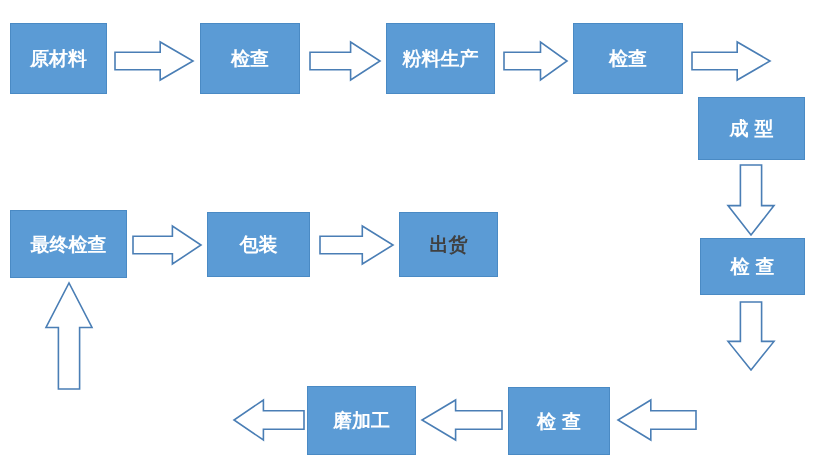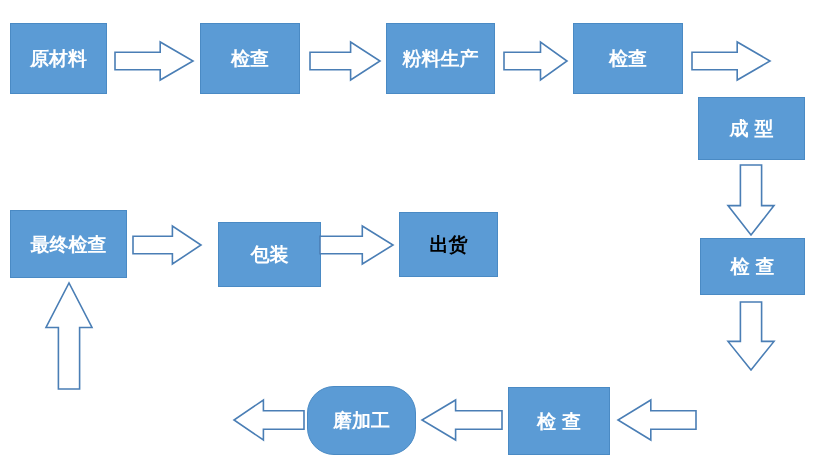--- a/index.html
+++ b/index.html
@@ -87,7 +87,7 @@
     <div class="node" style="left: 10px; top: 210px; width: 117px; height: 68px;">
       <span>最终检查</span>
     </div>
-    <div class="node" style="left: 218px; top: 212px; width: 103px; height: 65px; margin-top: 10px;">
+    <div class="node" style="left: 207px; top: 212px; width: 103px; height: 65px;">
       <span>包装</span>
     </div>
     <div class="node ship" style="left: 399px; top: 212px; width: 99px; height: 65px;">

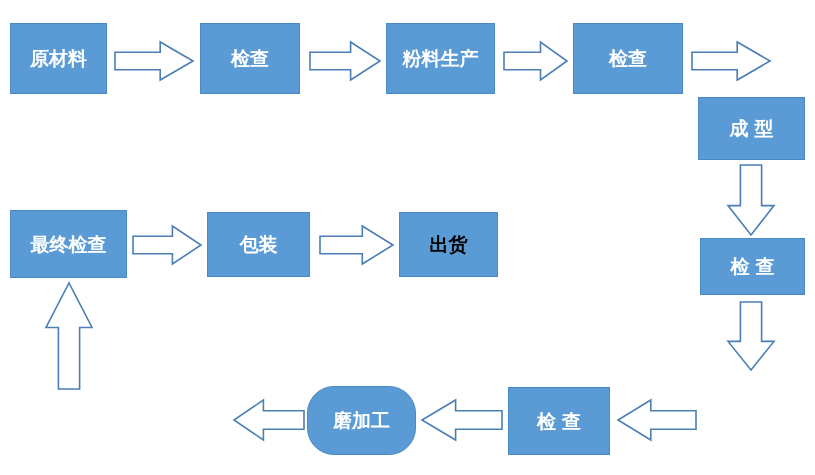--- a/index.html
+++ b/index.html
@@ -39,7 +39,7 @@
     text-indent: 6px;
   }
   .node.ship {
-    color: #000000;
+    color: #404040;
   }
   .arrow {
     position: absolute;

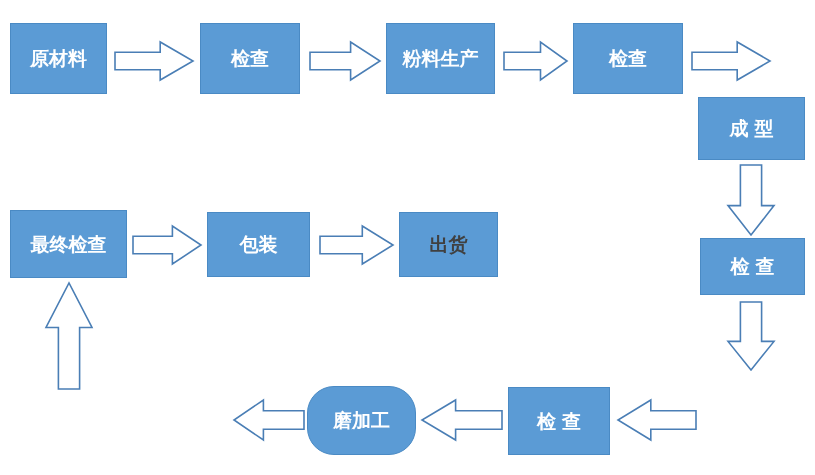--- a/index.html
+++ b/index.html
@@ -81,7 +81,7 @@
     <div class="node wide-space" style="left: 508px; top: 387px; width: 102px; height: 68px;">
       <span>检查</span>
     </div>
-    <div class="node" style="left: 307px; top: 386px; width: 109px; height: 69px; border-radius: 27px;">
+    <div class="node" style="left: 307px; top: 386px; width: 109px; height: 69px;">
       <span>磨加工</span>
     </div>
     <div class="node" style="left: 10px; top: 210px; width: 117px; height: 68px;">

